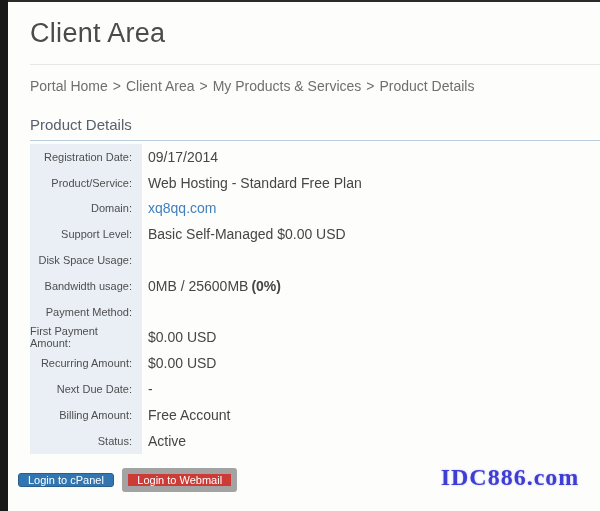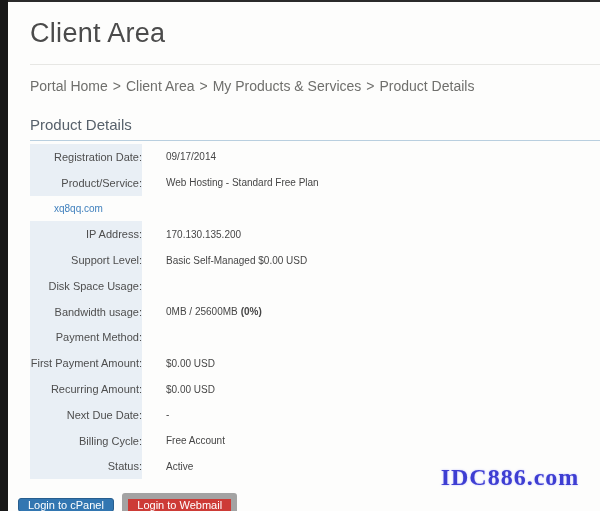--- a/index.html
+++ b/index.html
@@ -31,7 +31,7 @@
   .d-cell{display:flex;align-items:center;font-size:11px;}
   .d-label{
     width:112px;background:#e9eff5;justify-content:flex-end;
-    padding-right:0;box-sizing:border-box;color:#4e4e4e;
+    padding-right:10px;box-sizing:border-box;color:#4e4e4e;
   }
   .d-value{padding-left:24px;color:#464646;font-size:10px;white-space:nowrap;}
   .d-value .bold{font-weight:bold;margin-left:3px;}

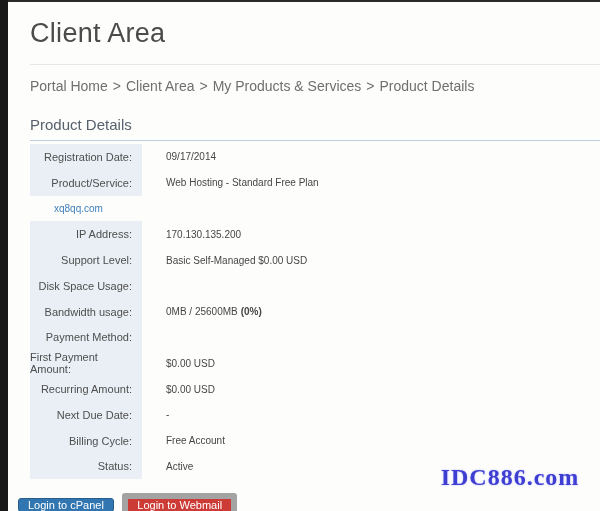--- a/index.html
+++ b/index.html
@@ -33,7 +33,7 @@
     width:112px;background:#e9eff5;justify-content:flex-end;
     padding-right:10px;box-sizing:border-box;color:#4e4e4e;
   }
-  .d-value{padding-left:24px;color:#464646;font-size:10px;white-space:nowrap;}
+  .d-value{padding-left:6px;color:#464646;font-size:14px;white-space:nowrap;}
   .d-value .bold{font-weight:bold;margin-left:3px;}
   .d-value .link{color:#4080bd;cursor:pointer;text-decoration:none;}
 

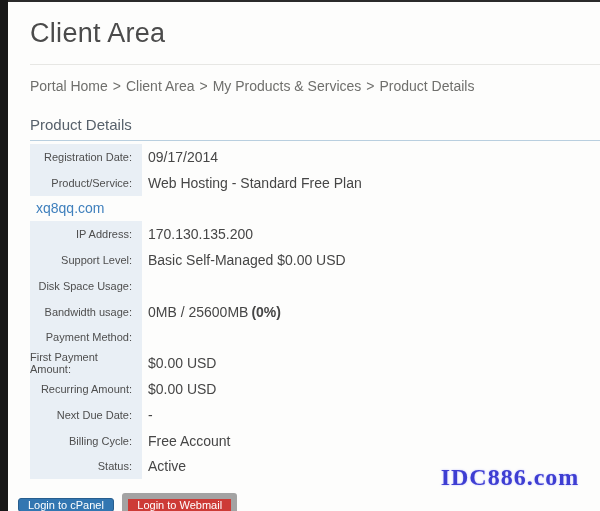--- a/index.html
+++ b/index.html
@@ -87,6 +87,7 @@
         </div>
       </div>
       <div class="d-row">
+        <div class="d-cell d-label">Domain:</div>
         <div class="d-cell d-value">
           <span class="link">xq8qq.com</span>
         </div>

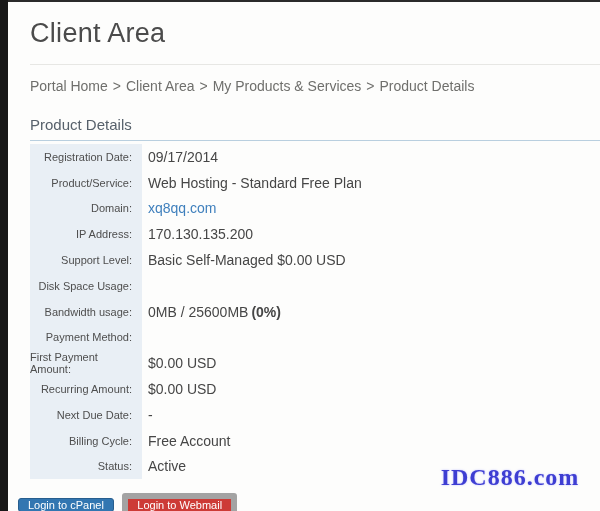--- a/index.html
+++ b/index.html
@@ -93,12 +93,6 @@
         </div>
       </div>
       <div class="d-row">
-        <div class="d-cell d-label">IP Address:</div>
-        <div class="d-cell d-value">
-          <span>170.130.135.200</span>
-        </div>
-      </div>
-      <div class="d-row">
         <div class="d-cell d-label">Support Level:</div>
         <div class="d-cell d-value">
           <span>Basic Self-Managed $0.00 USD</span>

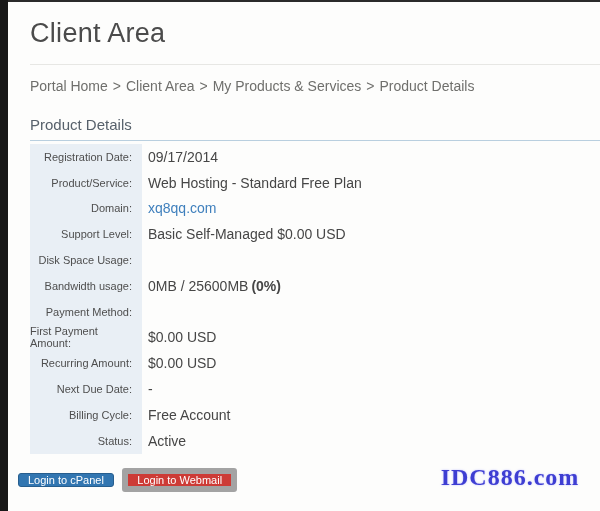--- a/index.html
+++ b/index.html
@@ -130,7 +130,7 @@
         </div>
       </div>
       <div class="d-row">
-        <div class="d-cell d-label">Billing Cycle:</div>
+        <div class="d-cell d-label">Billing Amount:</div>
         <div class="d-cell d-value">
           <span>Free Account</span>
         </div>

